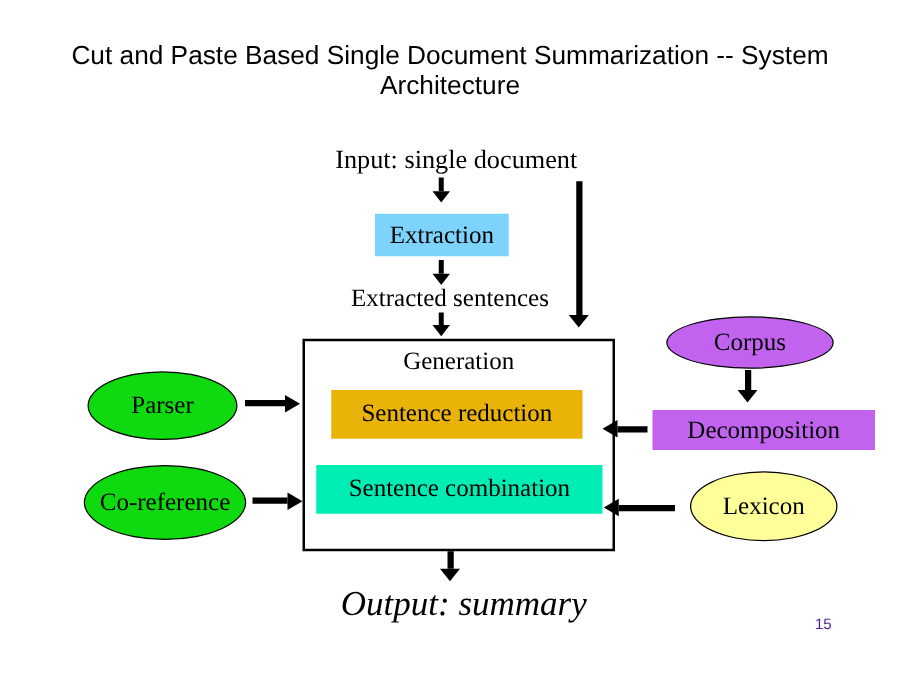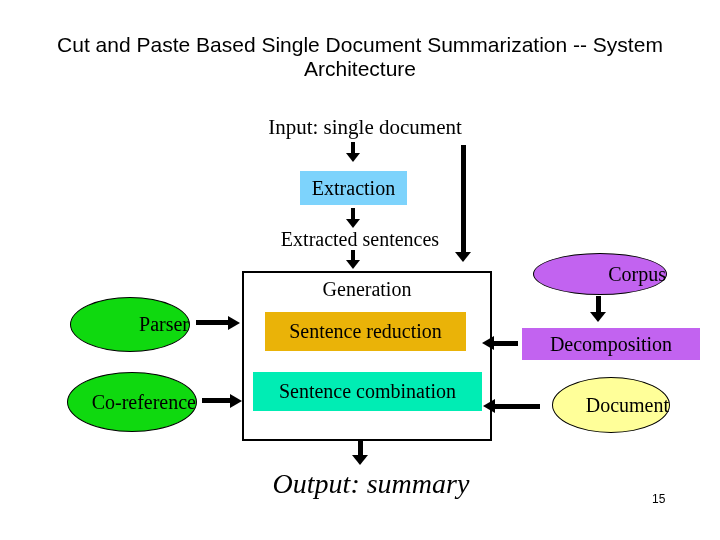--- a/index.html
+++ b/index.html
@@ -16,7 +16,7 @@
   .flowlabel{font-size:20px;white-space:nowrap;}
   
   .fillbox{display:flex;align-items:center;justify-content:center;font-size:20px;white-space:nowrap;}
-  .ellipse{display:flex;align-items:center;justify-content:flex-end;font-size:20px;
+  .ellipse{display:flex;align-items:center;justify-content:center;font-size:20px;
            border:1px solid #000;border-radius:50%;white-space:nowrap;}
   #generation-box{border:2px solid #000;background:#fff;}
   

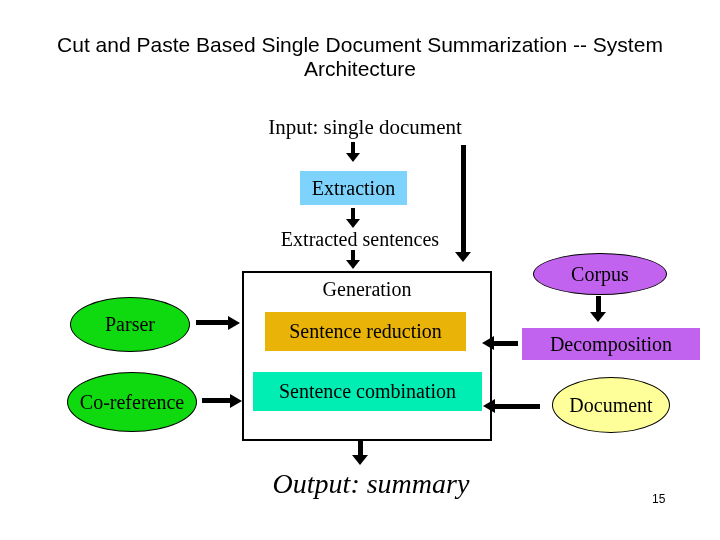--- a/index.html
+++ b/index.html
@@ -96,7 +96,7 @@
   <div class="abs shaft" style="left:494px;top:341px;width:24px;height:5px;"></div>
 
   <div class="abs ellipse" style="left: 552px; top: 377px; width: 116px; height: 54px; background-color: rgb(255, 255, 153);">
-    <span>Document</span>
+    <span>Lexicon</span>
   </div>
 
   <div class="abs head-left" style="left:483px;top:399px;"></div>

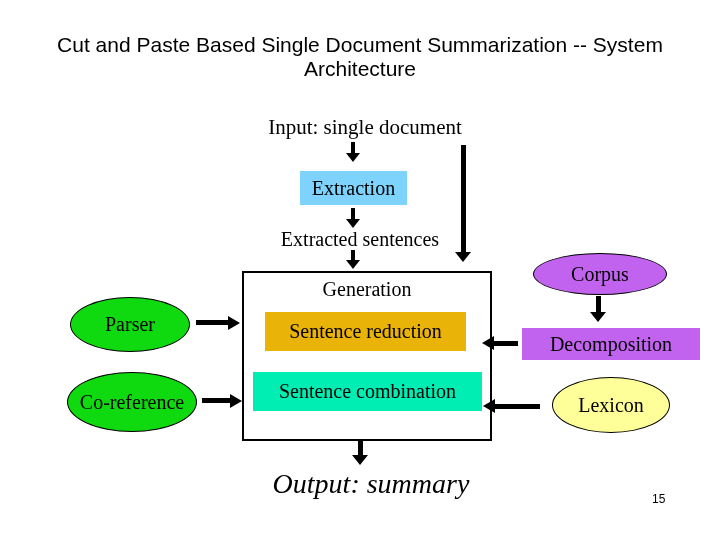--- a/index.html
+++ b/index.html
@@ -25,7 +25,7 @@
   .head-down.sm{border-left-width:7px;border-right-width:7px;border-top-width:9px;}
   .head-right{width:0;height:0;border-top:7px solid transparent;border-bottom:7px solid transparent;border-left:12px solid #000;}
   .head-left{width:0;height:0;border-top:7px solid transparent;border-bottom:7px solid transparent;border-right:12px solid #000;}
-  #page-number{font-size:12px;color:#000000;}
+  #page-number{font-size:12px;color:#4c1d95;}
 </style>
 </head>
 <body>

